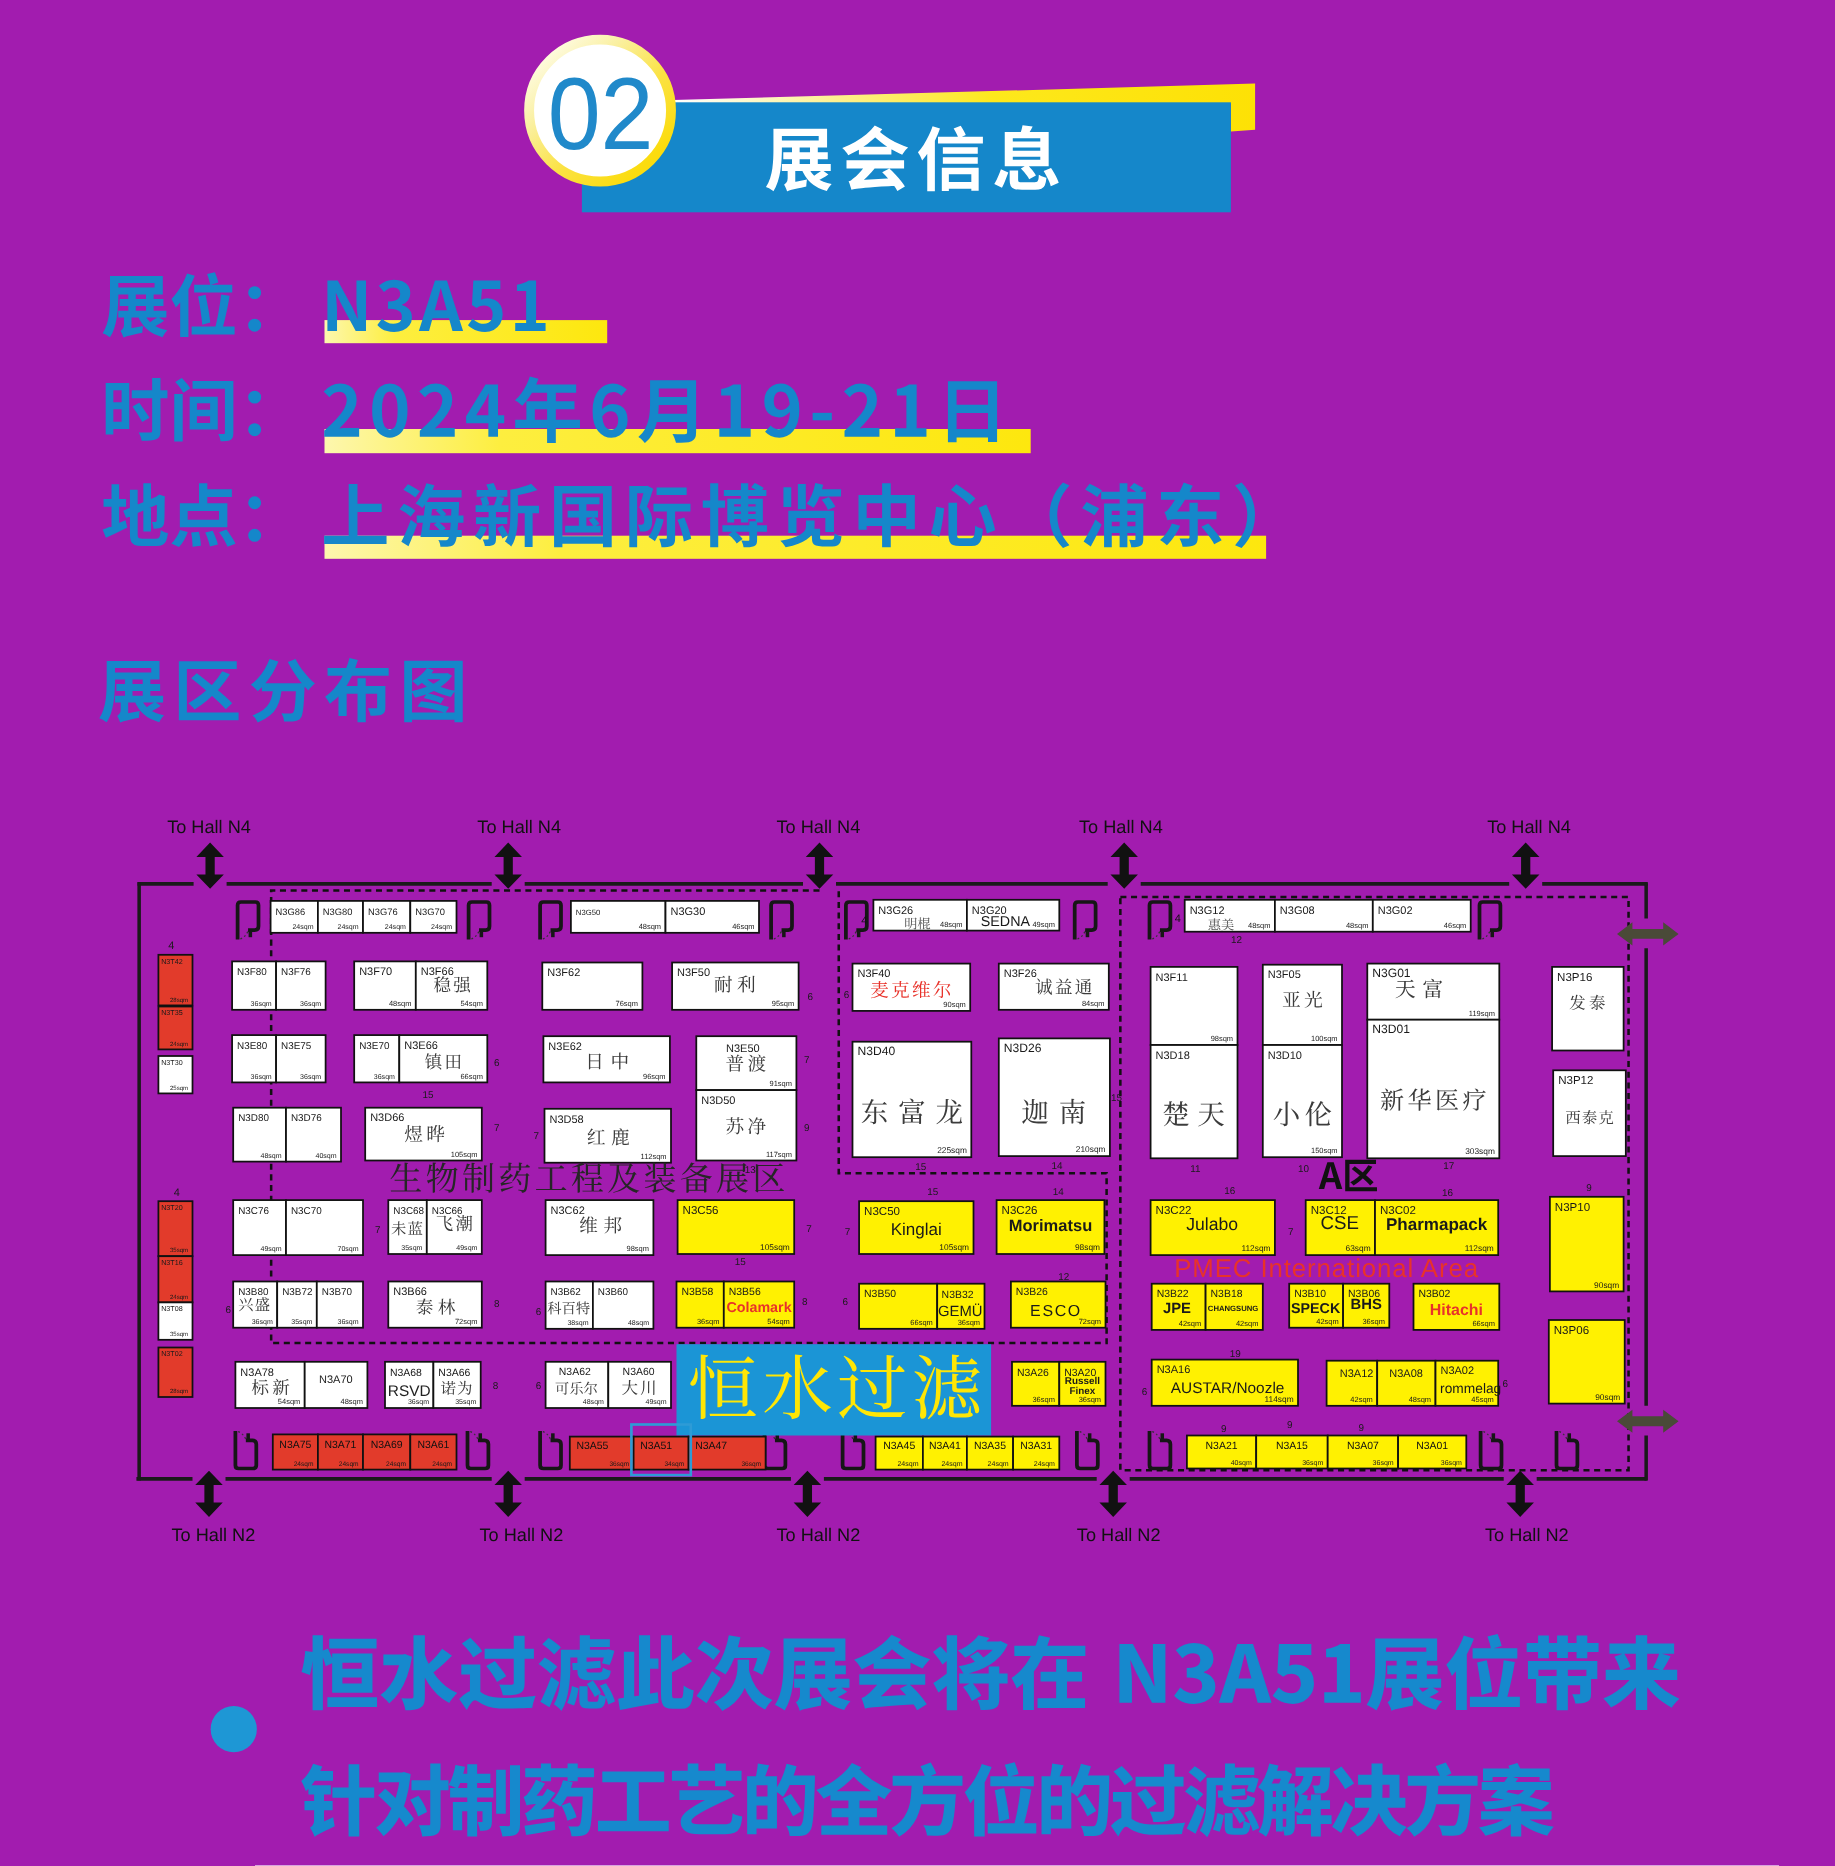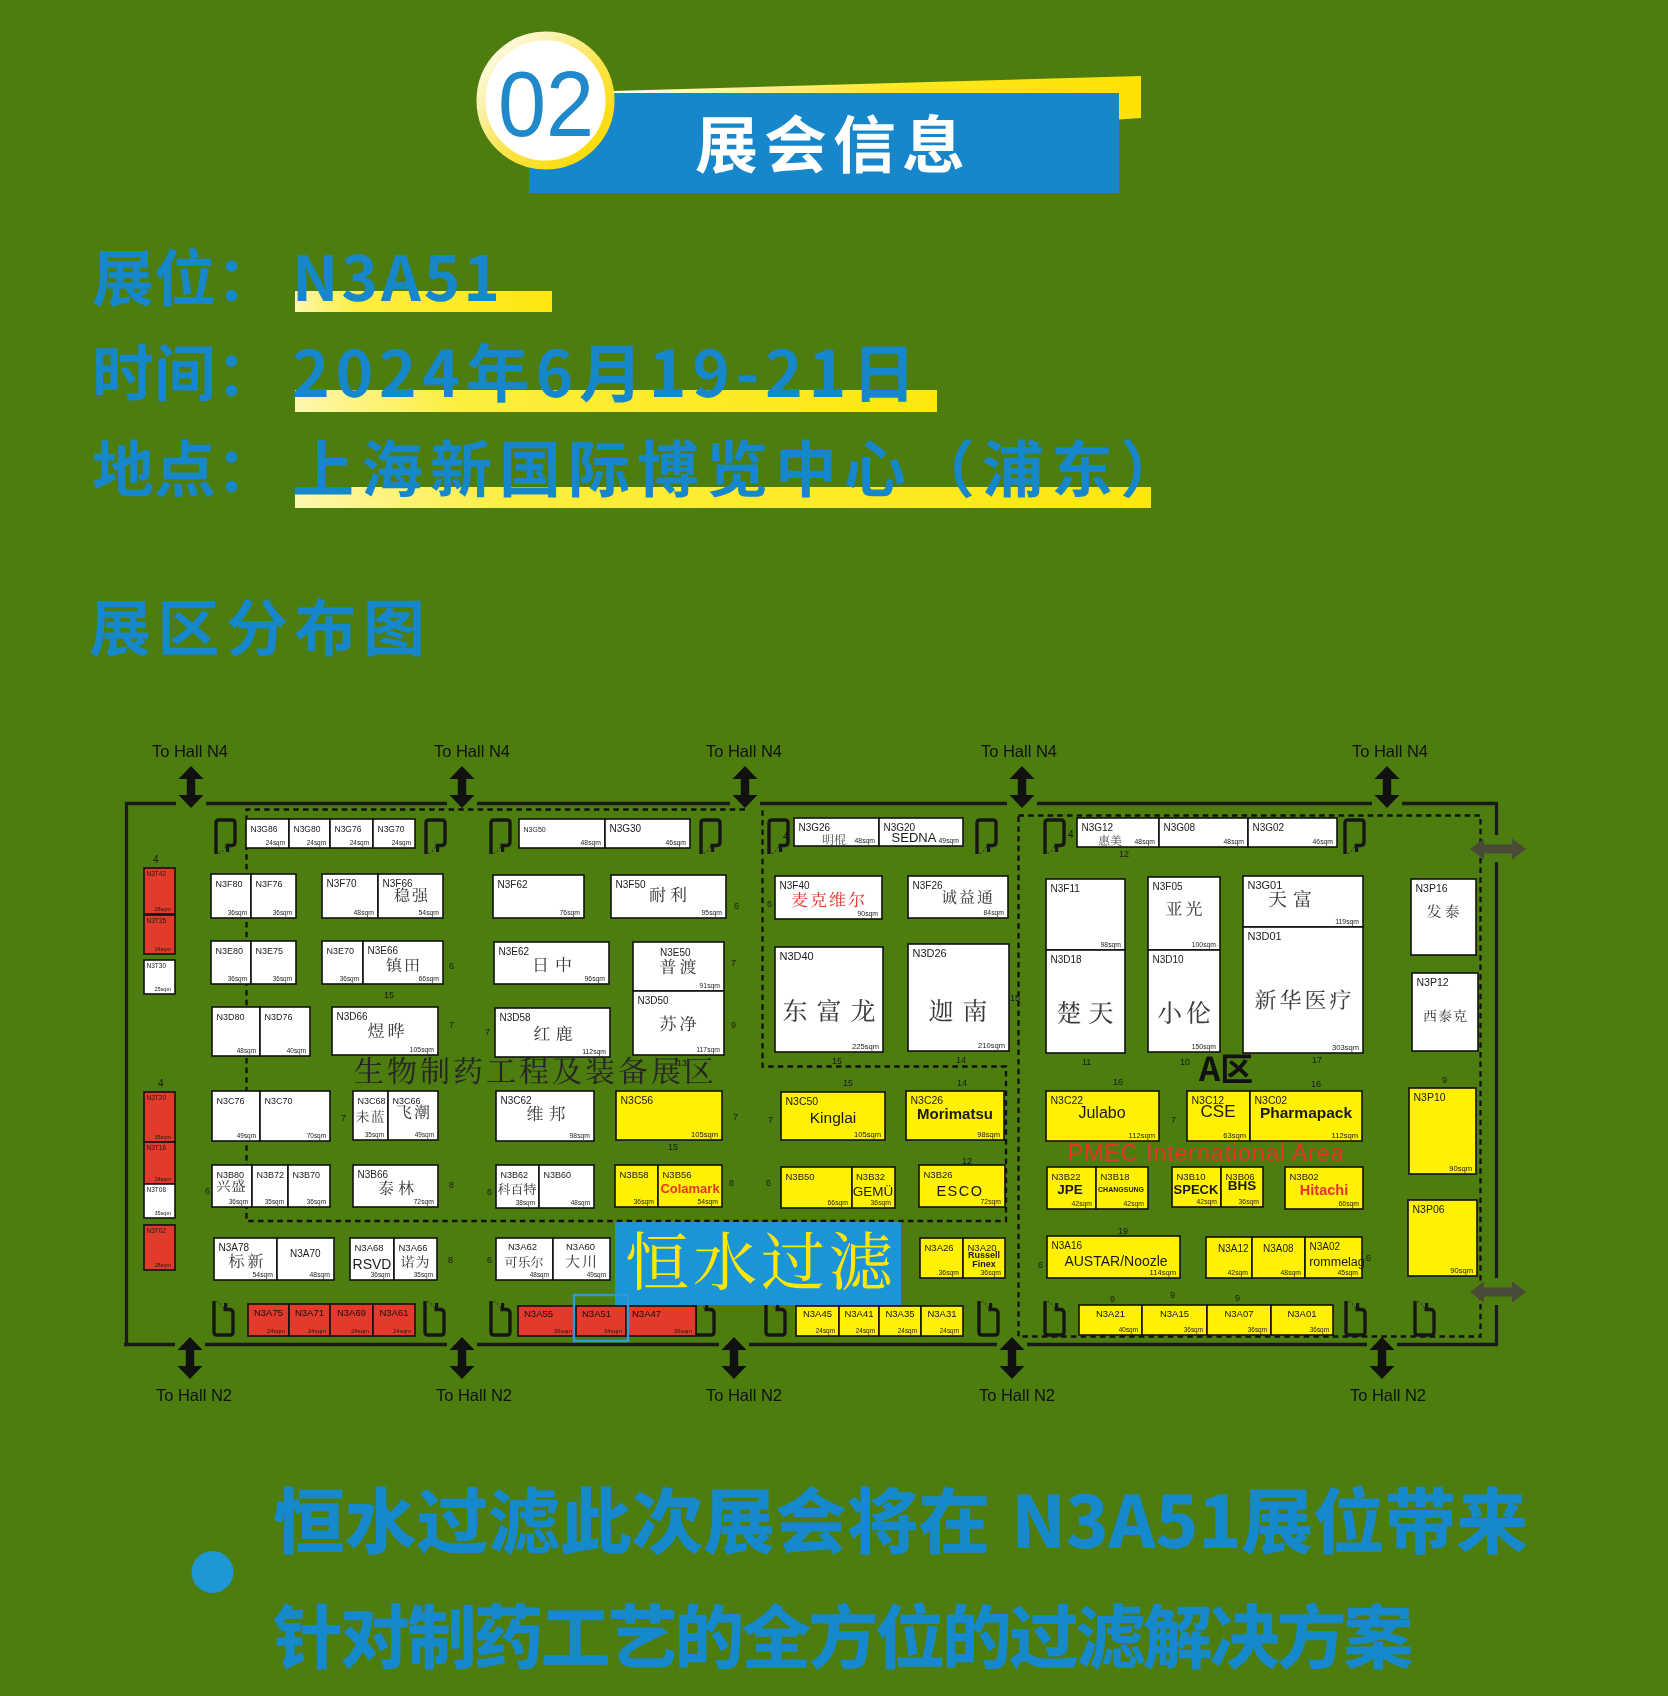--- a/index.html
+++ b/index.html
@@ -1,5 +1,5 @@
 <!DOCTYPE html>
-<html><head><meta charset="utf-8"><style>html,body{margin:0;padding:0;background:#fff}#page{position:relative;width:1668px;height:1696px;font-family:"Liberation Sans",sans-serif;background:#4d7c0f;overflow:hidden}</style></head><body>
+<html><head><meta charset="utf-8"><style>html,body{margin:0;padding:0;background:#fff}#page{position:relative;width:1668px;height:1696px;font-family:"Liberation Sans",sans-serif;background:#a21caf;overflow:hidden}</style></head><body>
 <div id="page">
 <svg width="1668" height="1696" viewBox="0 0 1668 1696">
 <defs>

